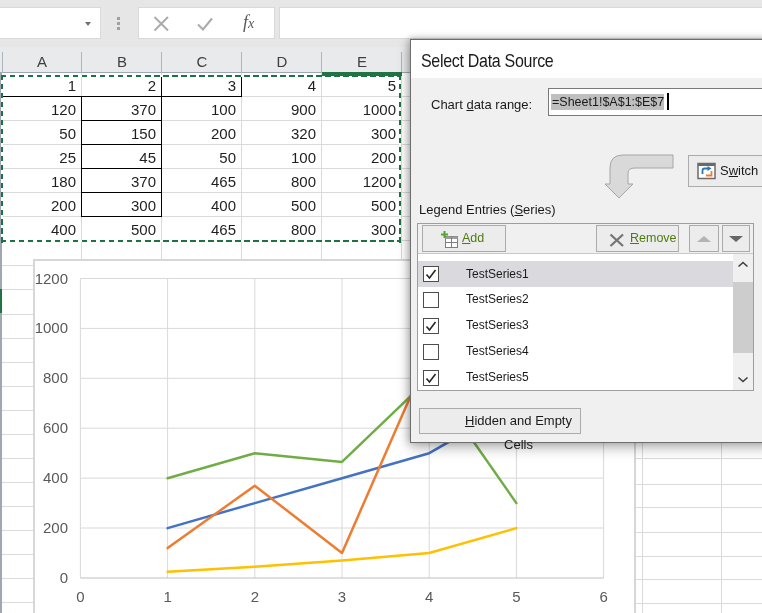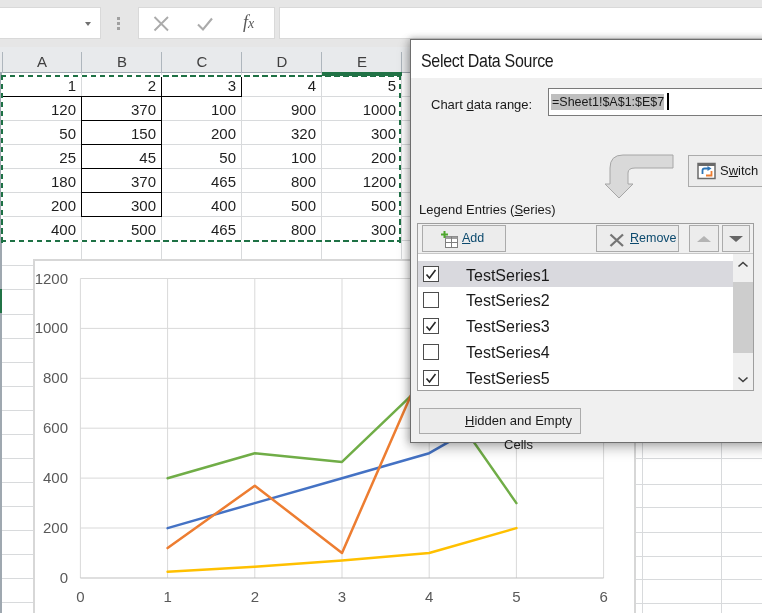--- a/index.html
+++ b/index.html
@@ -45,7 +45,7 @@
   
   #listouter{position:absolute;left:6px;top:183px;width:337px;height:168px;border:1px solid #9e9e9e;background:#fff;box-sizing:border-box;}
   #ltoolbar{position:absolute;left:0;top:0;width:100%;height:30px;background:#f0f0f0;border-bottom:1px solid #c8c8c8;box-sizing:border-box;}
-  .tbtn{position:absolute;top:1px;height:27px;background:#ececec;border:1px solid #ababab;box-sizing:border-box;font-size:12.5px;color:#0c4a6e;text-align:left;}
+  .tbtn{position:absolute;top:1px;height:27px;background:#ececec;border:1px solid #ababab;box-sizing:border-box;font-size:12.5px;color:#4d7c0f;text-align:left;}
   .tbtn span.lbl{position:absolute;top:5px;}
   .lrow{position:absolute;left:0;width:315px;height:26px;}
   .lrow .cb{position:absolute;left:5px;top:5px;width:14px;height:14px;background:#fff;border:1px solid #4d4d4d;}

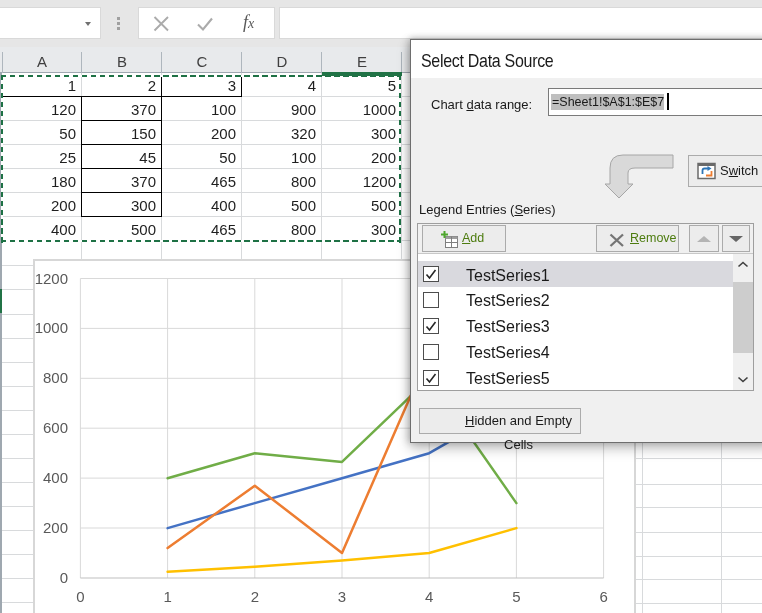--- a/index.html
+++ b/index.html
@@ -49,7 +49,7 @@
   .tbtn span.lbl{position:absolute;top:5px;}
   .lrow{position:absolute;left:0;width:315px;height:26px;}
   .lrow .cb{position:absolute;left:5px;top:5px;width:14px;height:14px;background:#fff;border:1px solid #4d4d4d;}
-  .lrow .txt{position:absolute;left:48px;top:5.5px;font-size:16px;color:#1a1a1a;}
+  .lrow .txt{position:absolute;left:48px;top:5.5px;font-size:12px;color:#1a1a1a;}
   #sel1{background:#d9d9de;}
   
   #sbar{position:absolute;right:0;top:30px;width:20px;height:136px;background:#f0f0f0;}

